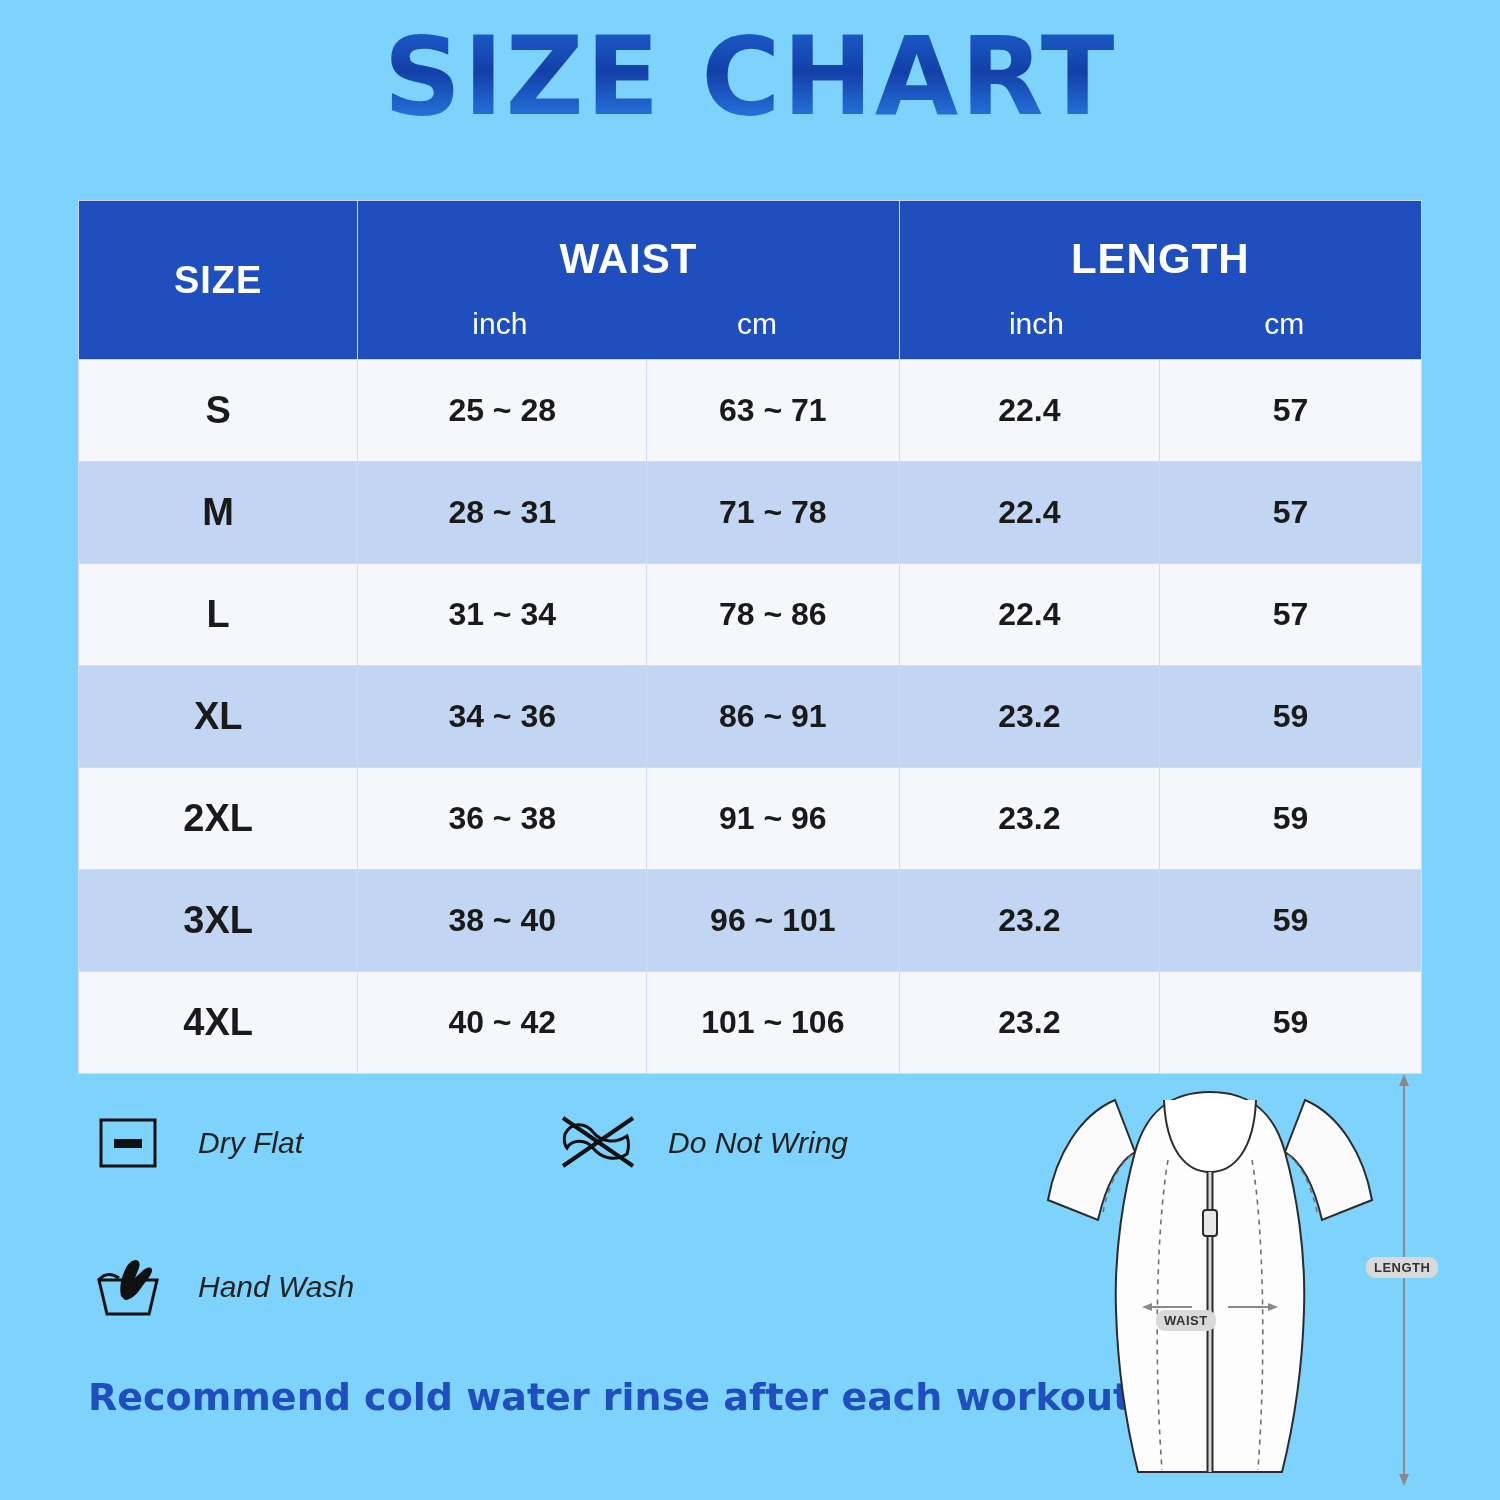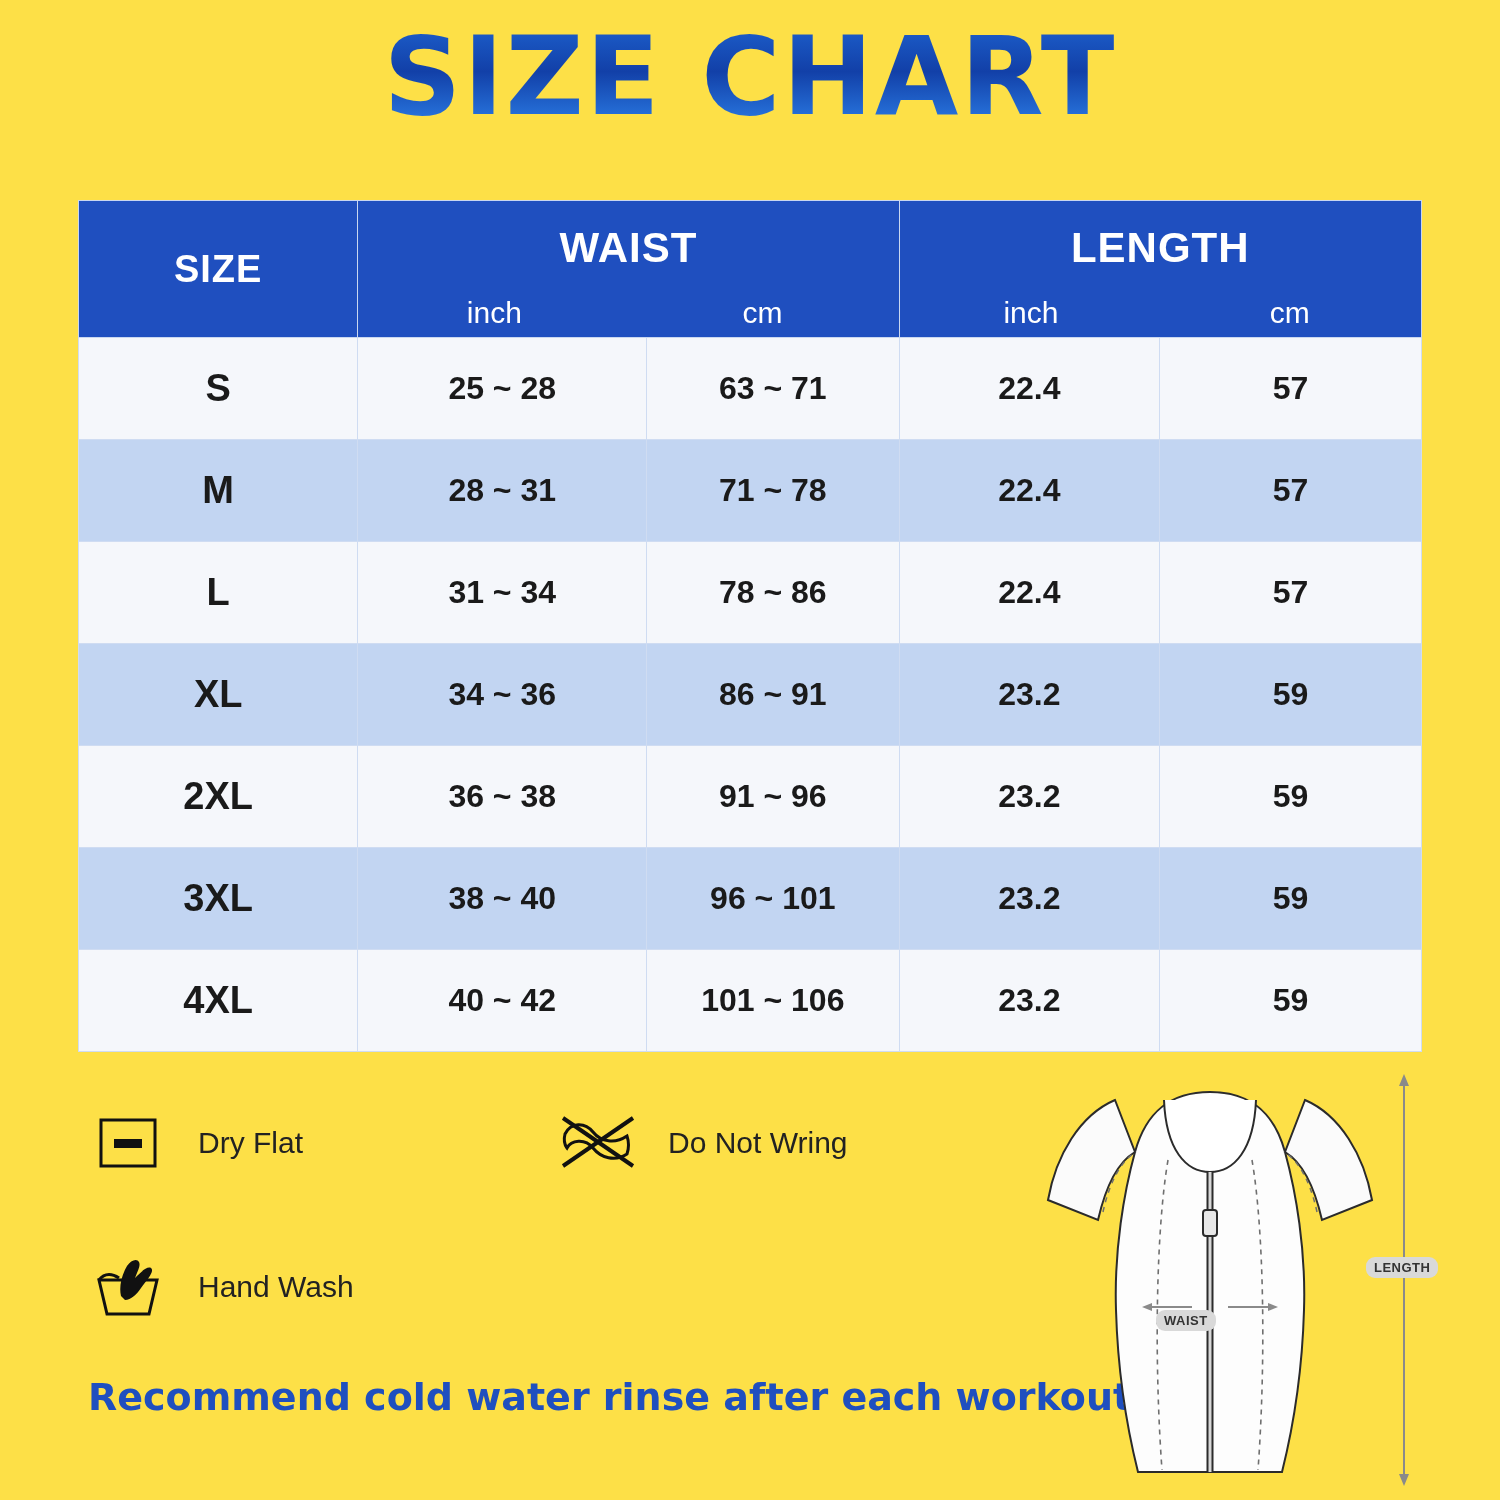--- a/index.html
+++ b/index.html
@@ -18,7 +18,7 @@
     position: relative;
     width: 1500px;
     height: 1500px;
-    background: #fde047;
+    background: #7dd3fc;
   }
 
   

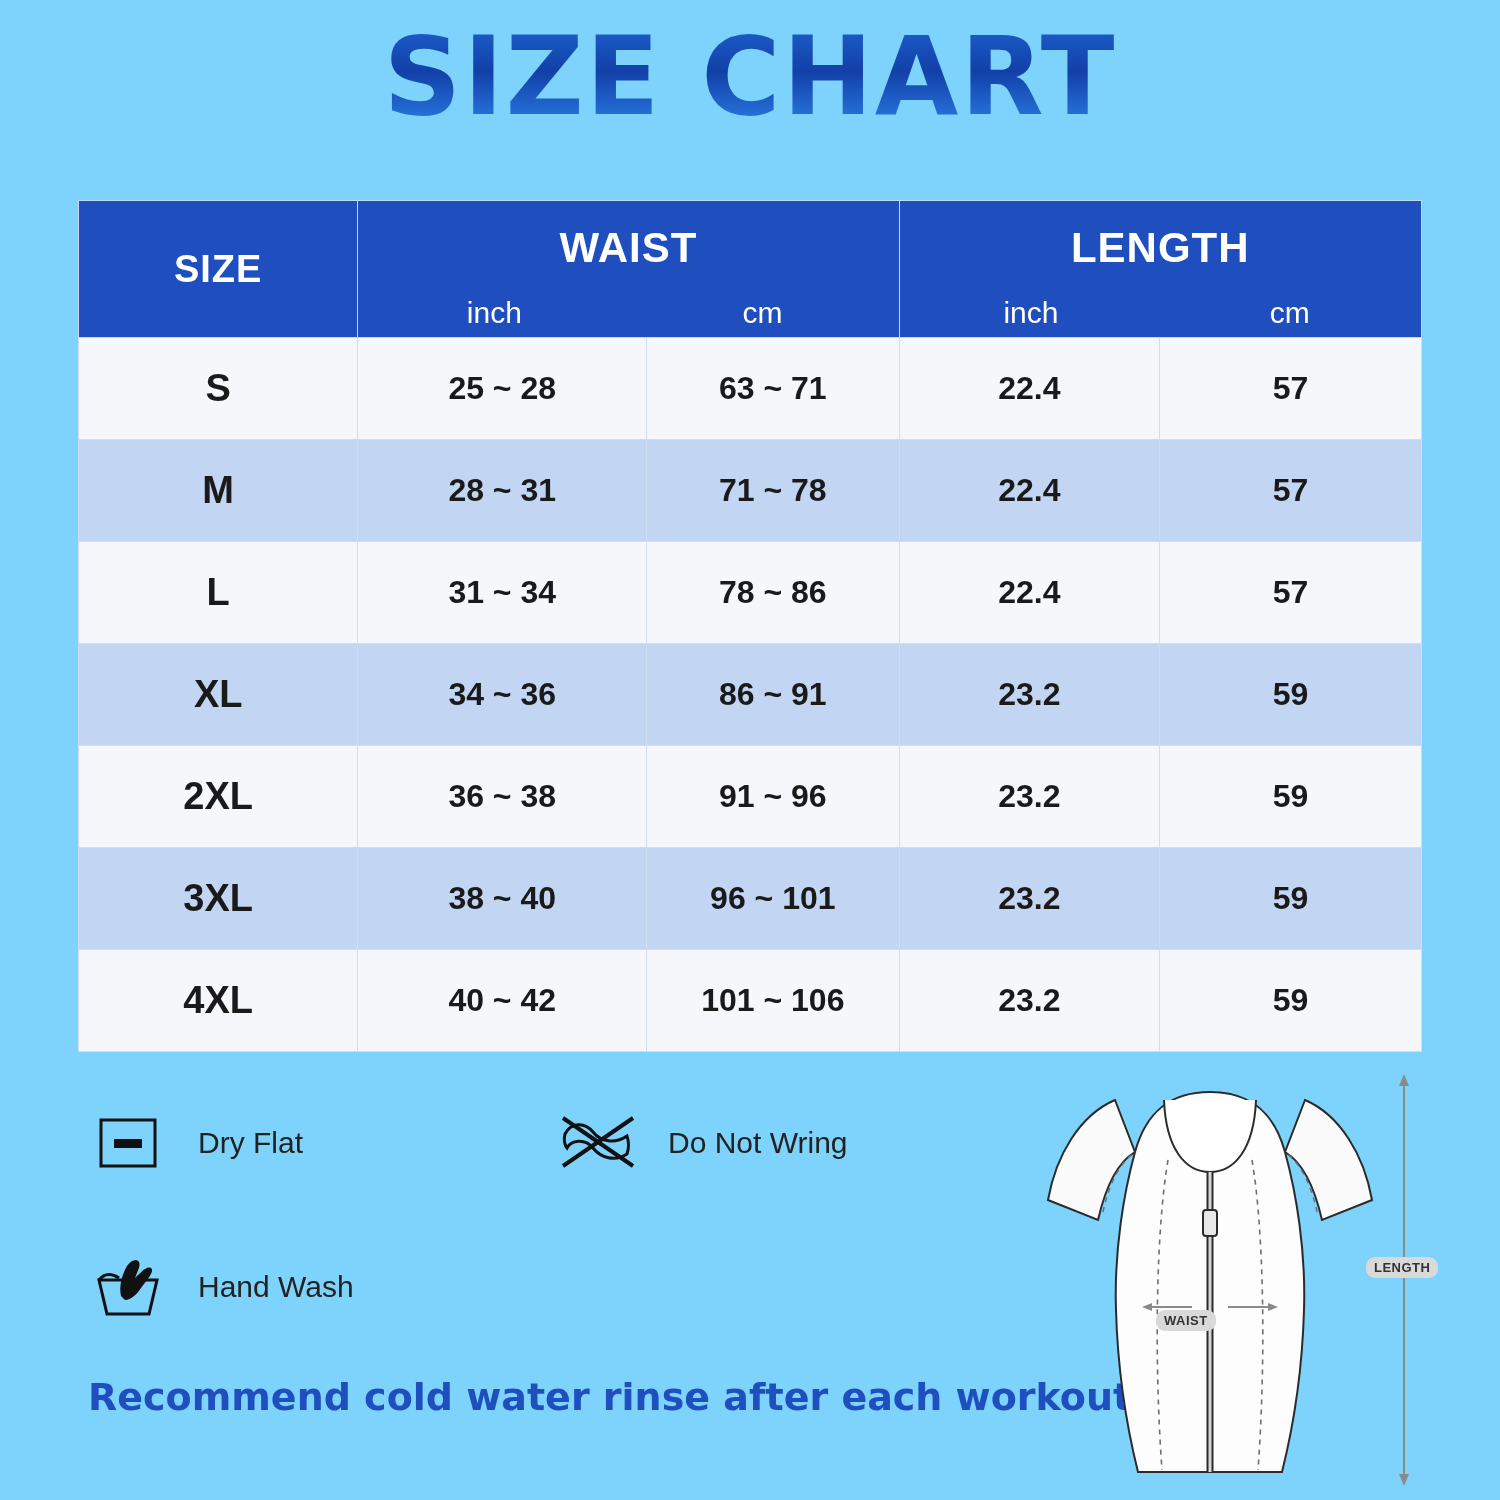--- a/index.html
+++ b/index.html
@@ -59,7 +59,7 @@
     background: #1f4fbf;
     color: #ffffff;
     border: 1px solid #c9d7f0;
-    padding: 2px;
+    padding: 13px;
   }
   .head-size {
     font-size: 38px;

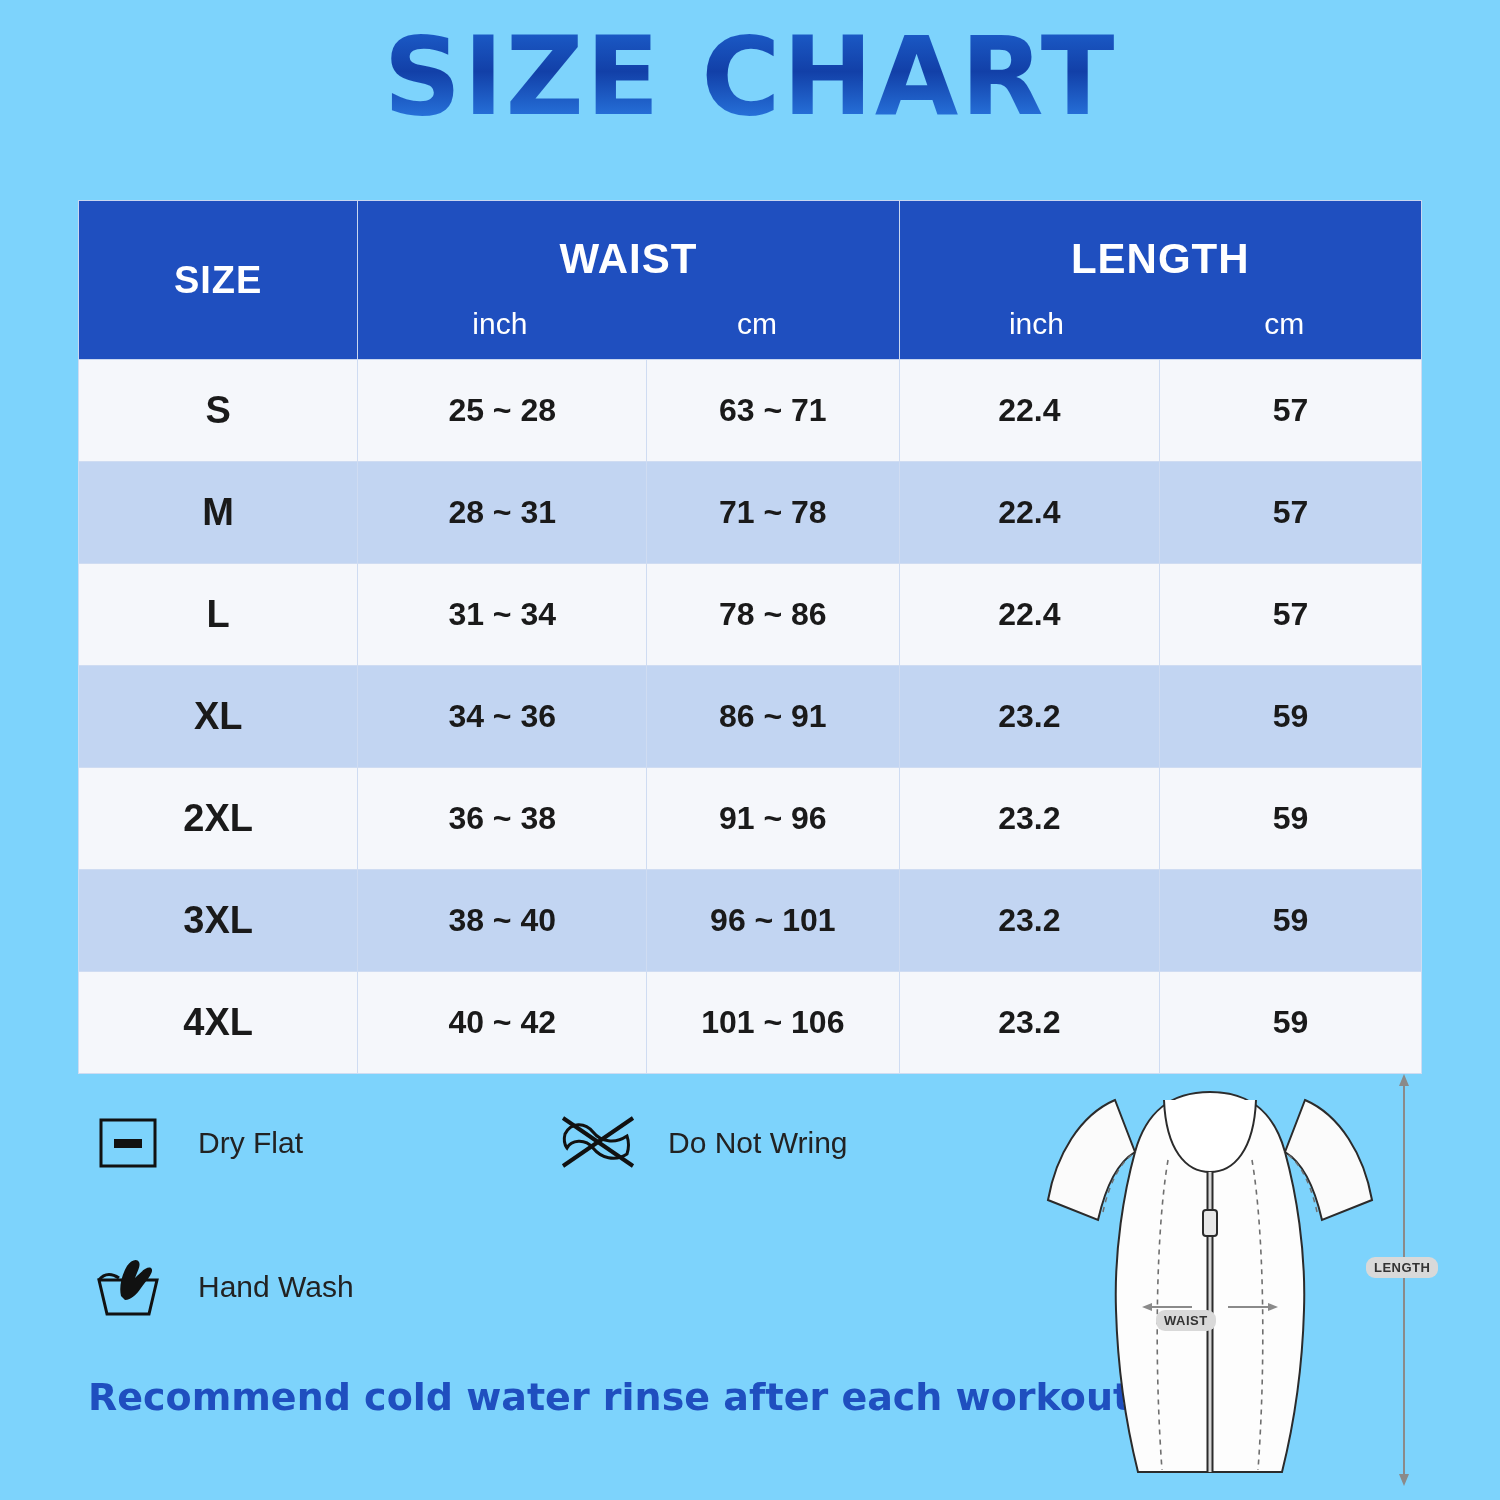--- a/index.html
+++ b/index.html
@@ -107,6 +107,7 @@
   .care-row {
     display: flex;
     margin-bottom: 48px;
+    font-style: italic;
   }
   .care-item {
     display: flex;

